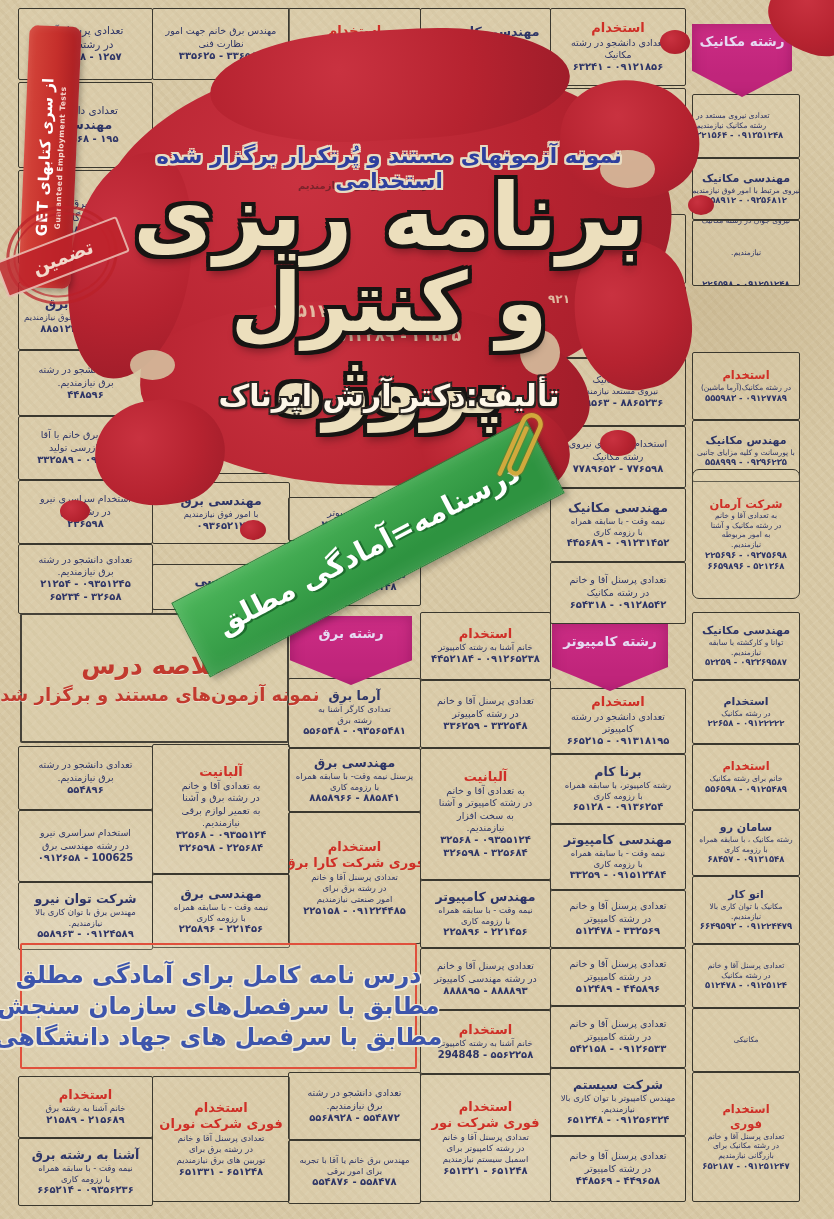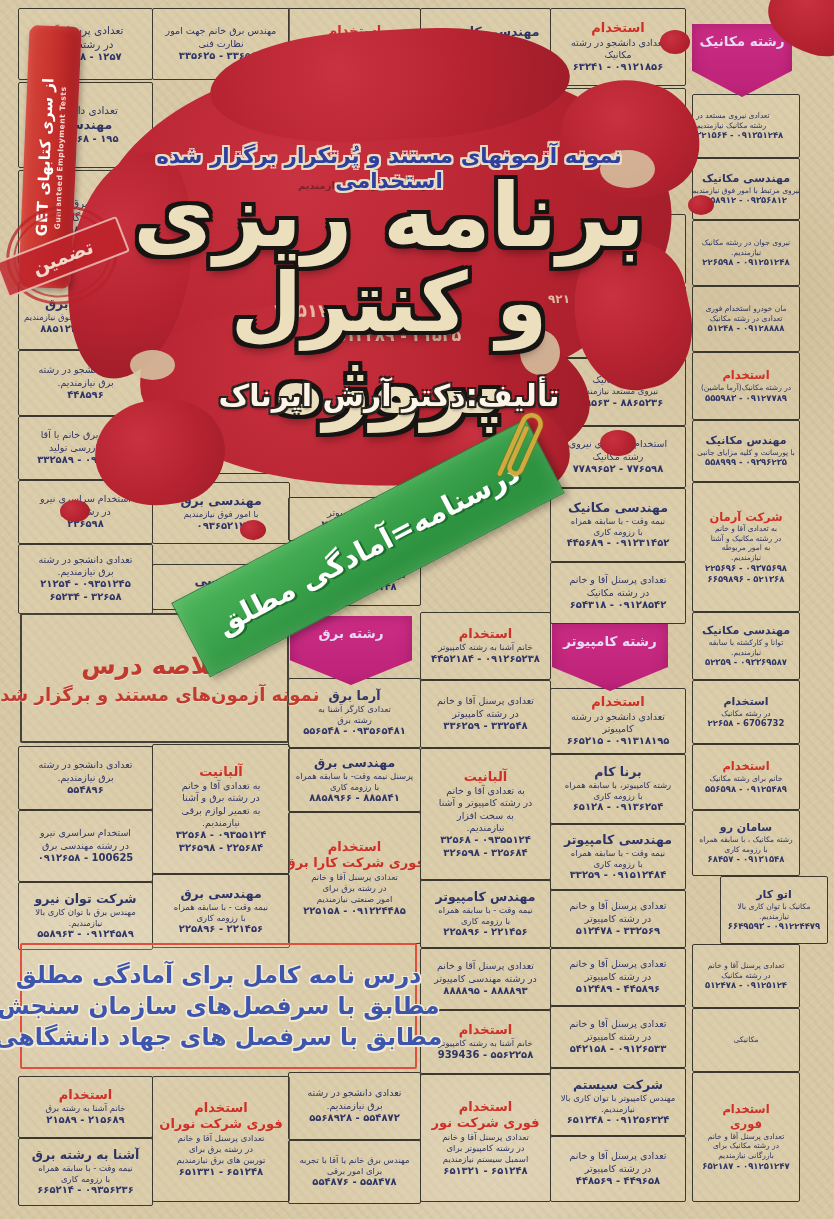--- a/index.html
+++ b/index.html
@@ -389,7 +389,7 @@
         <div class="sg-xs">نیروی مرتبط با امور فوق نیازمندیم</div>
         <div class="sg-ph">۰۹۳۵۶۸۱۲ - ۶۵۸۹۱۲</div>
       </div>
-      <div class="ad narrow" style="left: 692px; top: 220px; width: 100px; height: 60px;">
+      <div class="ad narrow" style="left: 692px; top: 220px; width: 100px; height: 60px; gap: 22px;">
         <div class="sg-xs">نیروی جوان در رشته مکانیک</div>
         <div class="sg-xs">نیازمندیم.</div>
         <div class="sg-ph">۰۹۱۲۵۱۲۴۸ - ۲۲۶۵۹۸</div>

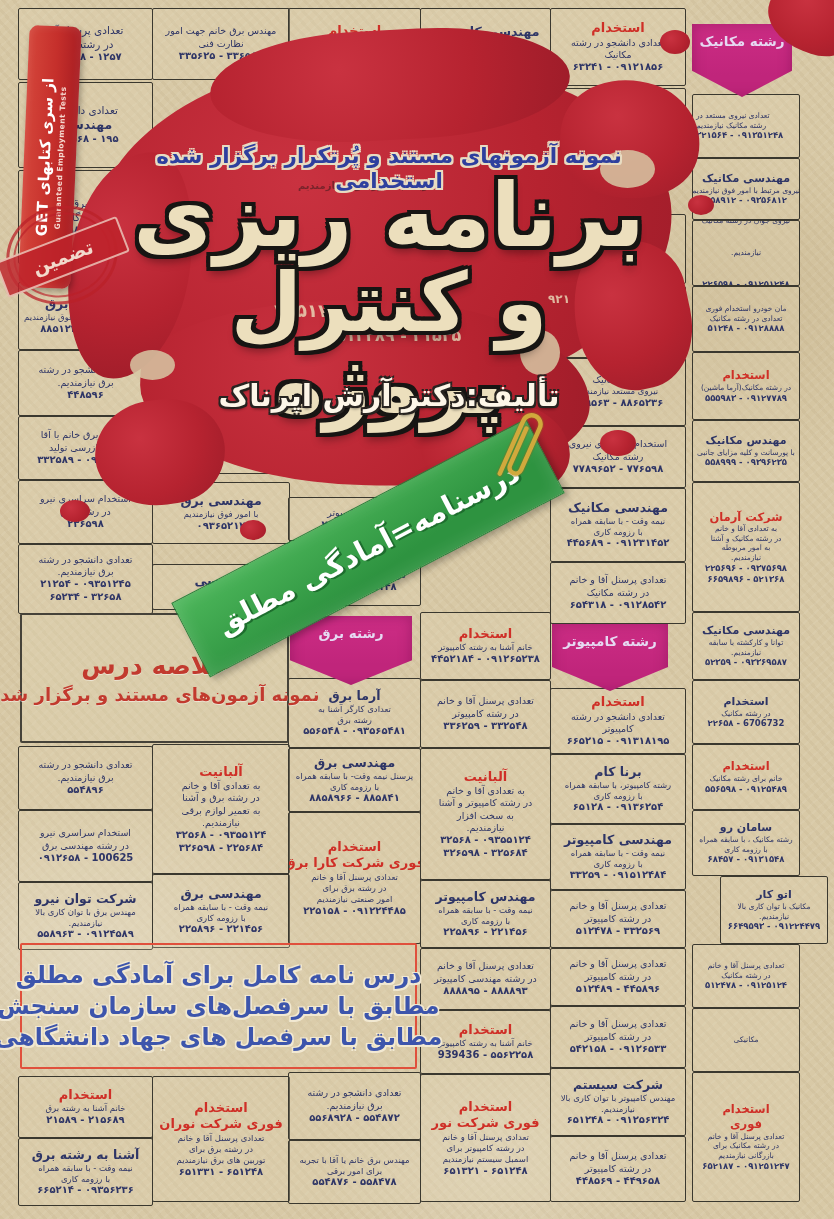--- a/index.html
+++ b/index.html
@@ -393,11 +393,6 @@
         <div class="sg-xs">نیروی جوان در رشته مکانیک</div>
         <div class="sg-xs">نیازمندیم.</div>
         <div class="sg-ph">۰۹۱۲۵۱۲۴۸ - ۲۲۶۵۹۸</div>
-      </div>
-      <div class="ad narrow" style="left: 692px; top: 286px; width: 100px; height: 60px;">
-        <div class="sg-xs">مان خودرو استخدام فوری</div>
-        <div class="sg-xs">تعدادی در رشته مکانیک</div>
-        <div class="sg-ph">۰۹۱۲۸۸۸۸ - ۵۱۲۴۸</div>
       </div>
       <div class="ad narrow" style="left: 692px; top: 352px; width: 100px; height: 62px;">
         <div class="sg-red">استخدام</div>

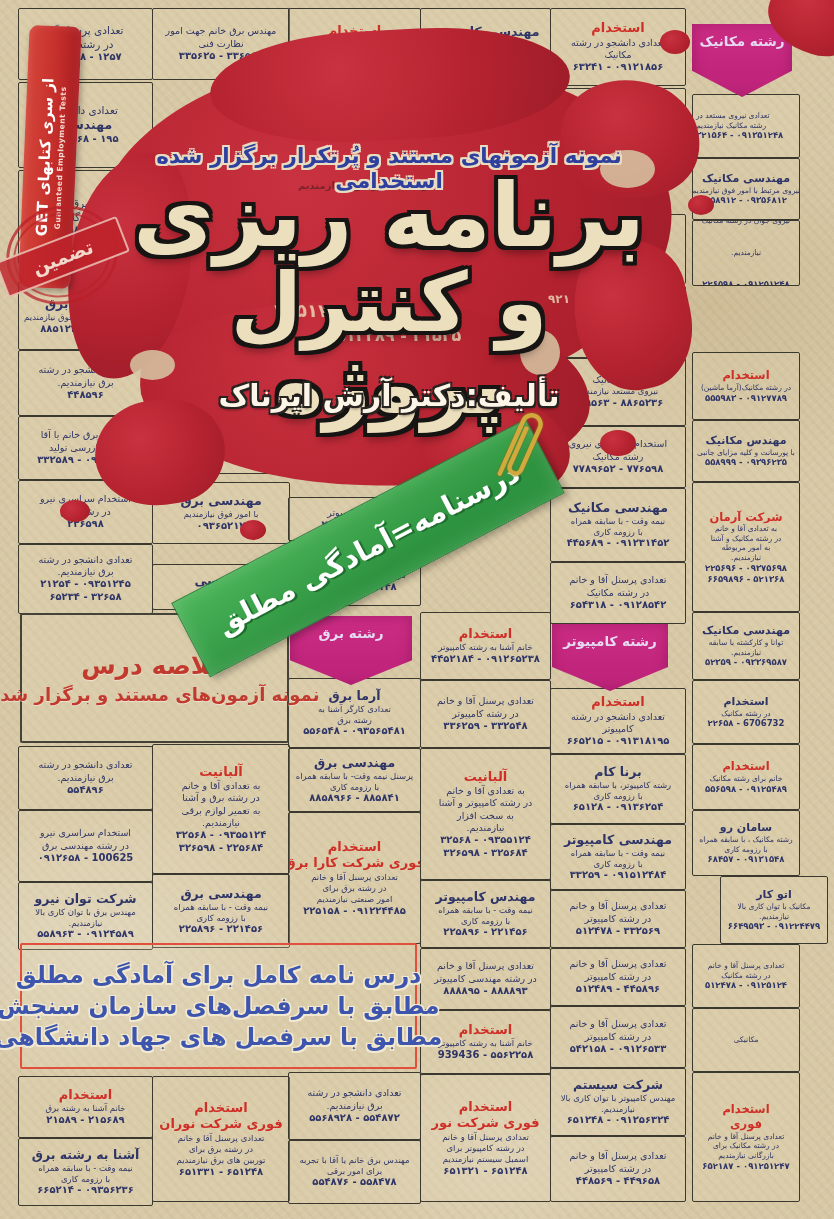--- a/index.html
+++ b/index.html
@@ -404,7 +404,7 @@
         <div class="sg-xs">با پورسانت و کلیه مزایای جانبی</div>
         <div class="sg-ph">۰۹۳۹۶۲۳۵ - ۵۵۸۹۹۹</div>
       </div>
-      <div class="ad narrow" style="left: 692px; top: 482px; width: 100px; height: 124px;">
+      <div class="ad narrow" style="left: 692px; top: 469px; width: 100px; height: 124px; border-radius: 7px;">
         <div class="sg-red">شرکت آرمان</div>
         <div class="sg-xs">به تعدادی آقا و خانم</div>
         <div class="sg-xs">در رشته مکانیک و آشنا</div>

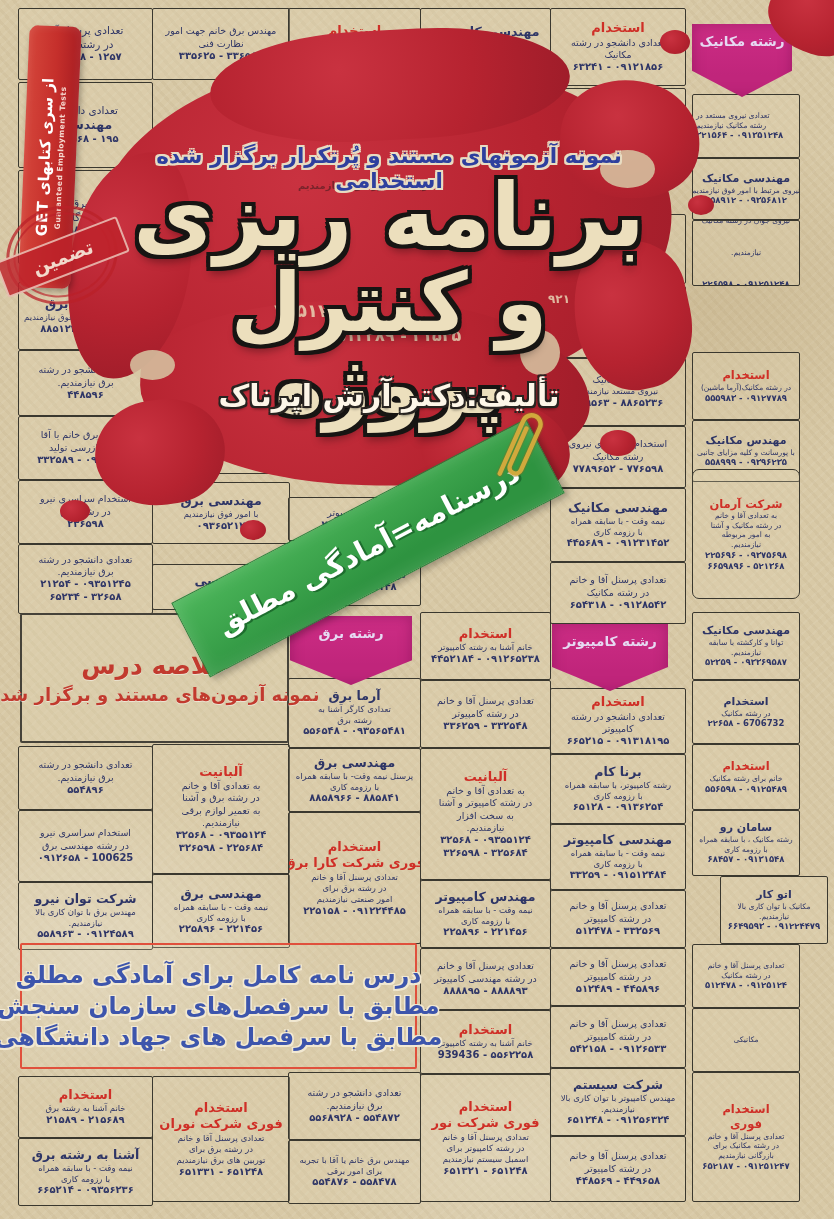--- a/index.html
+++ b/index.html
@@ -422,7 +422,7 @@
       <div class="ad narrow" style="left: 692px; top: 680px; width: 100px; height: 58px;">
         <div class="sg-navy">استخدام</div>
         <div class="sg-xs">در رشته مکانیک</div>
-        <div class="sg-ph">6706732 - ۲۲۶۵۸</div>
+        <div class="sg-ph">۰۹۱۲۲۲۲۲ - ۲۲۶۵۸</div>
       </div>
       <div class="ad narrow" style="left: 692px; top: 744px; width: 100px; height: 60px;">
         <div class="sg-red">استخدام</div>

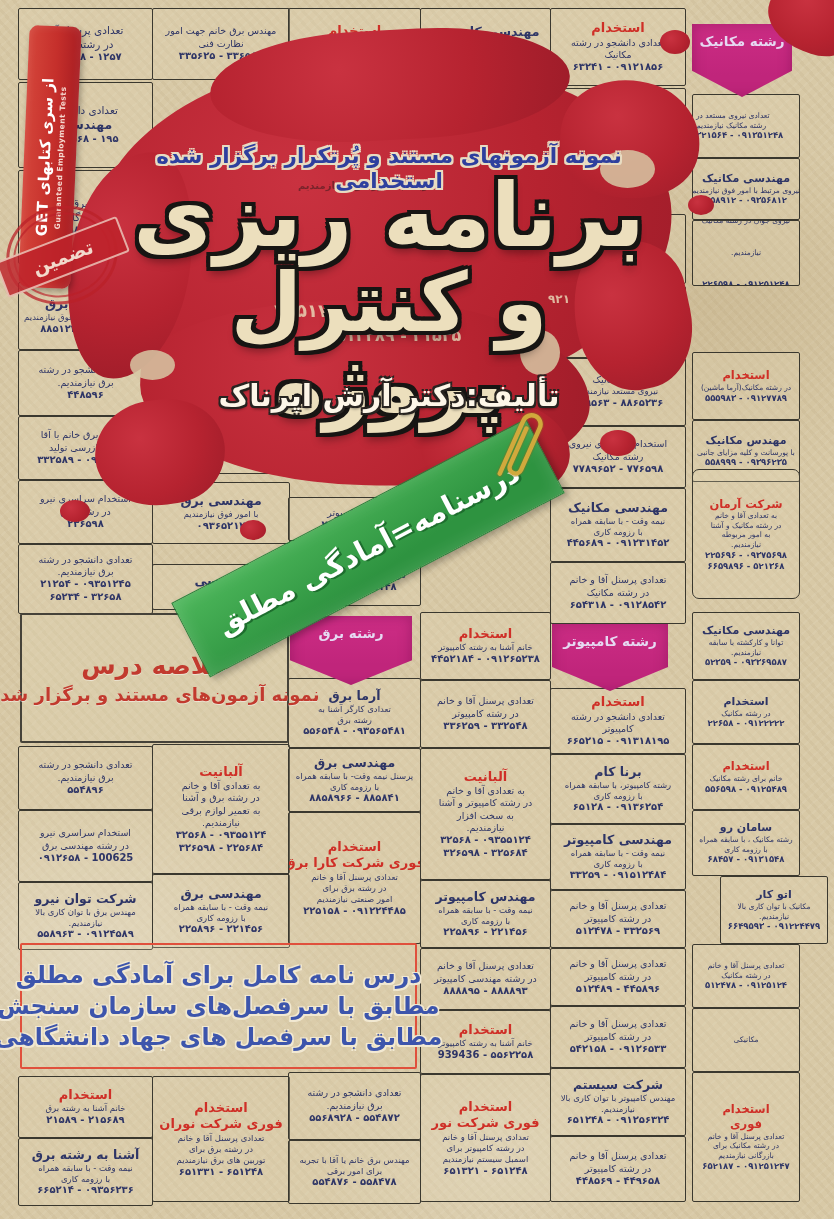--- a/index.html
+++ b/index.html
@@ -435,7 +435,7 @@
         <div class="sg-xs">با رزومه کاری</div>
         <div class="sg-ph">۰۹۱۳۱۵۴۸ - ۶۸۴۵۷</div>
       </div>
-      <div class="ad narrow" style="left: 720px; top: 876px; width: 100px; height: 62px;">
+      <div class="ad narrow" style="left: 692px; top: 876px; width: 100px; height: 62px;">
         <div class="sg-navy">اتو کار</div>
         <div class="sg-xs">مکانیک با توان کاری بالا</div>
         <div class="sg-xs">نیازمندیم.</div>

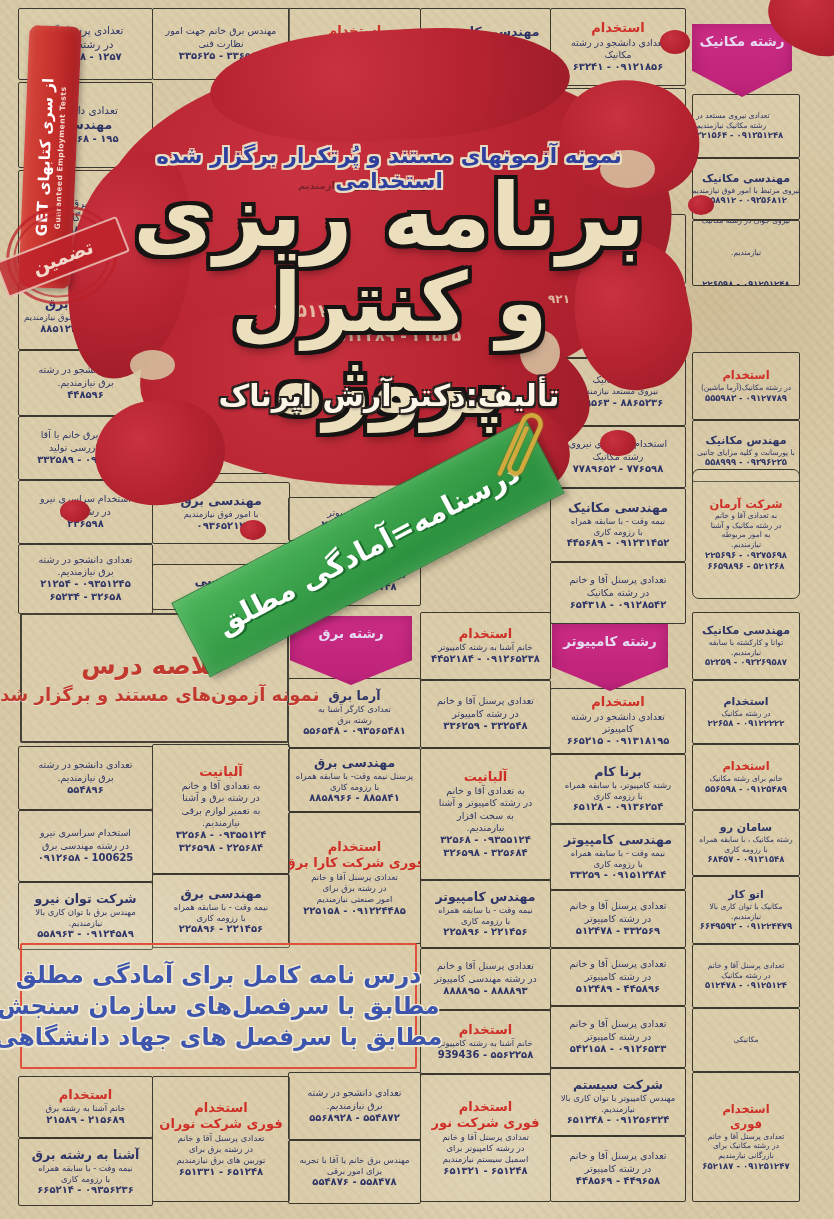--- a/index.html
+++ b/index.html
@@ -287,7 +287,7 @@
       <div class="ad" style="left: 420px; top: 1010px; width: 123px; height: 58px;">
         <div class="sg-red">استخدام</div>
         <div class="sg-xs">خانم آشنا به رشته کامپیوتر</div>
-        <div class="sg-ph">۵۵۶۲۲۵۸ - 939436</div>
+        <div class="sg-ph">۵۵۶۲۲۵۸ - 294848</div>
       </div>
       <div class="ad" style="left: 420px; top: 1074px; width: 123px; height: 122px;">
         <div class="sg-red">استخدام</div>

